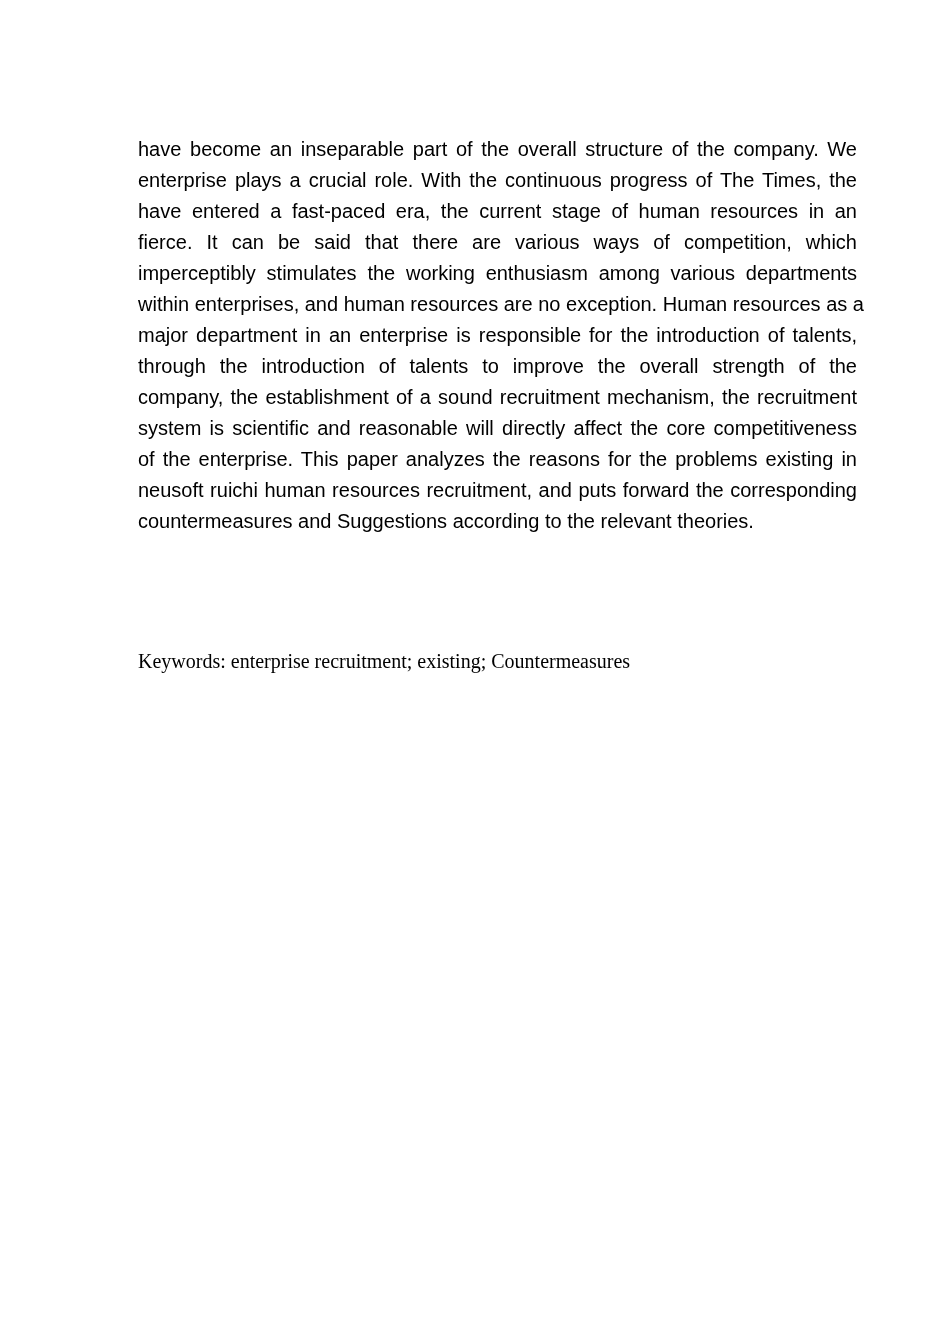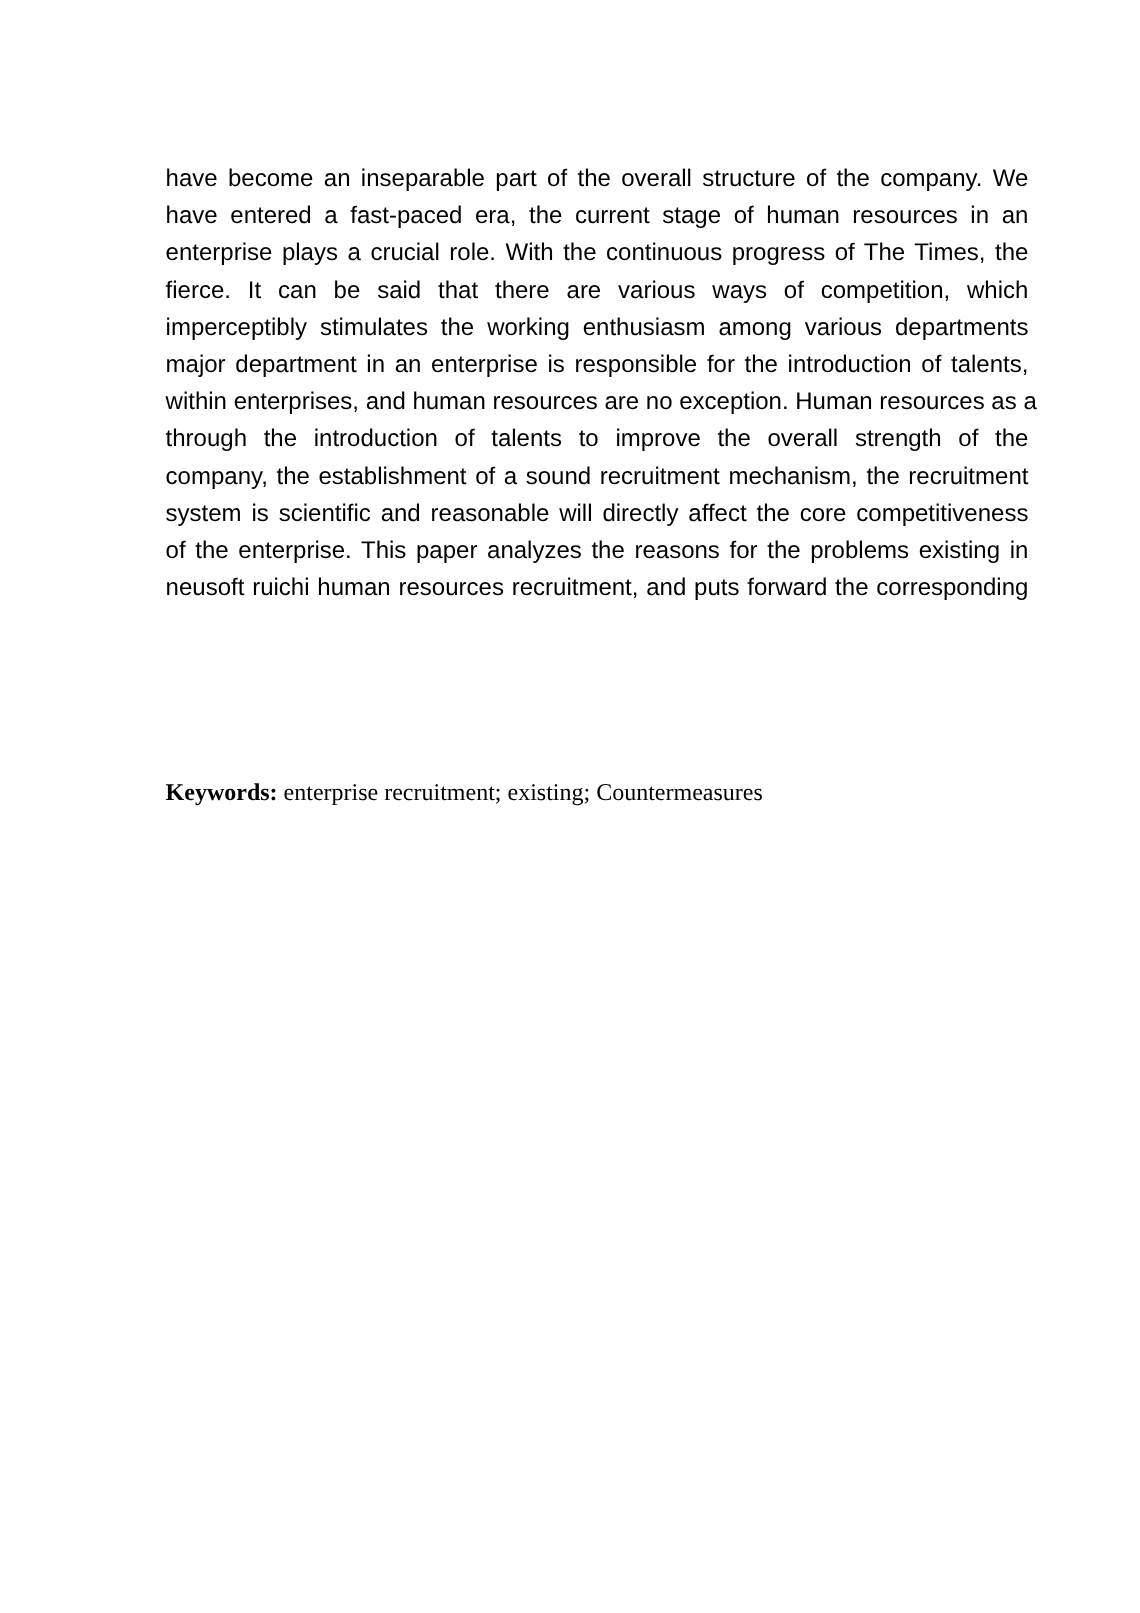--- a/index.html
+++ b/index.html
@@ -64,8 +64,8 @@
 <div class="page">
   <div class="abstract-body">
     <span class="line">have become an inseparable part of the overall structure of the company. We</span>
+    <span class="line">enterprise plays a crucial role. With the continuous progress of The Times, the</span>
     <span class="line">have entered a fast-paced era, the current stage of human resources in an</span>
-    <span class="line">enterprise plays a crucial role. With the continuous progress of The Times, the</span>
     <span class="line">fierce. It can be said that there are various ways of competition, which</span>
     <span class="line">imperceptibly stimulates the working enthusiasm among various departments</span>
     <span class="line">major department in an enterprise is responsible for the introduction of talents,</span>

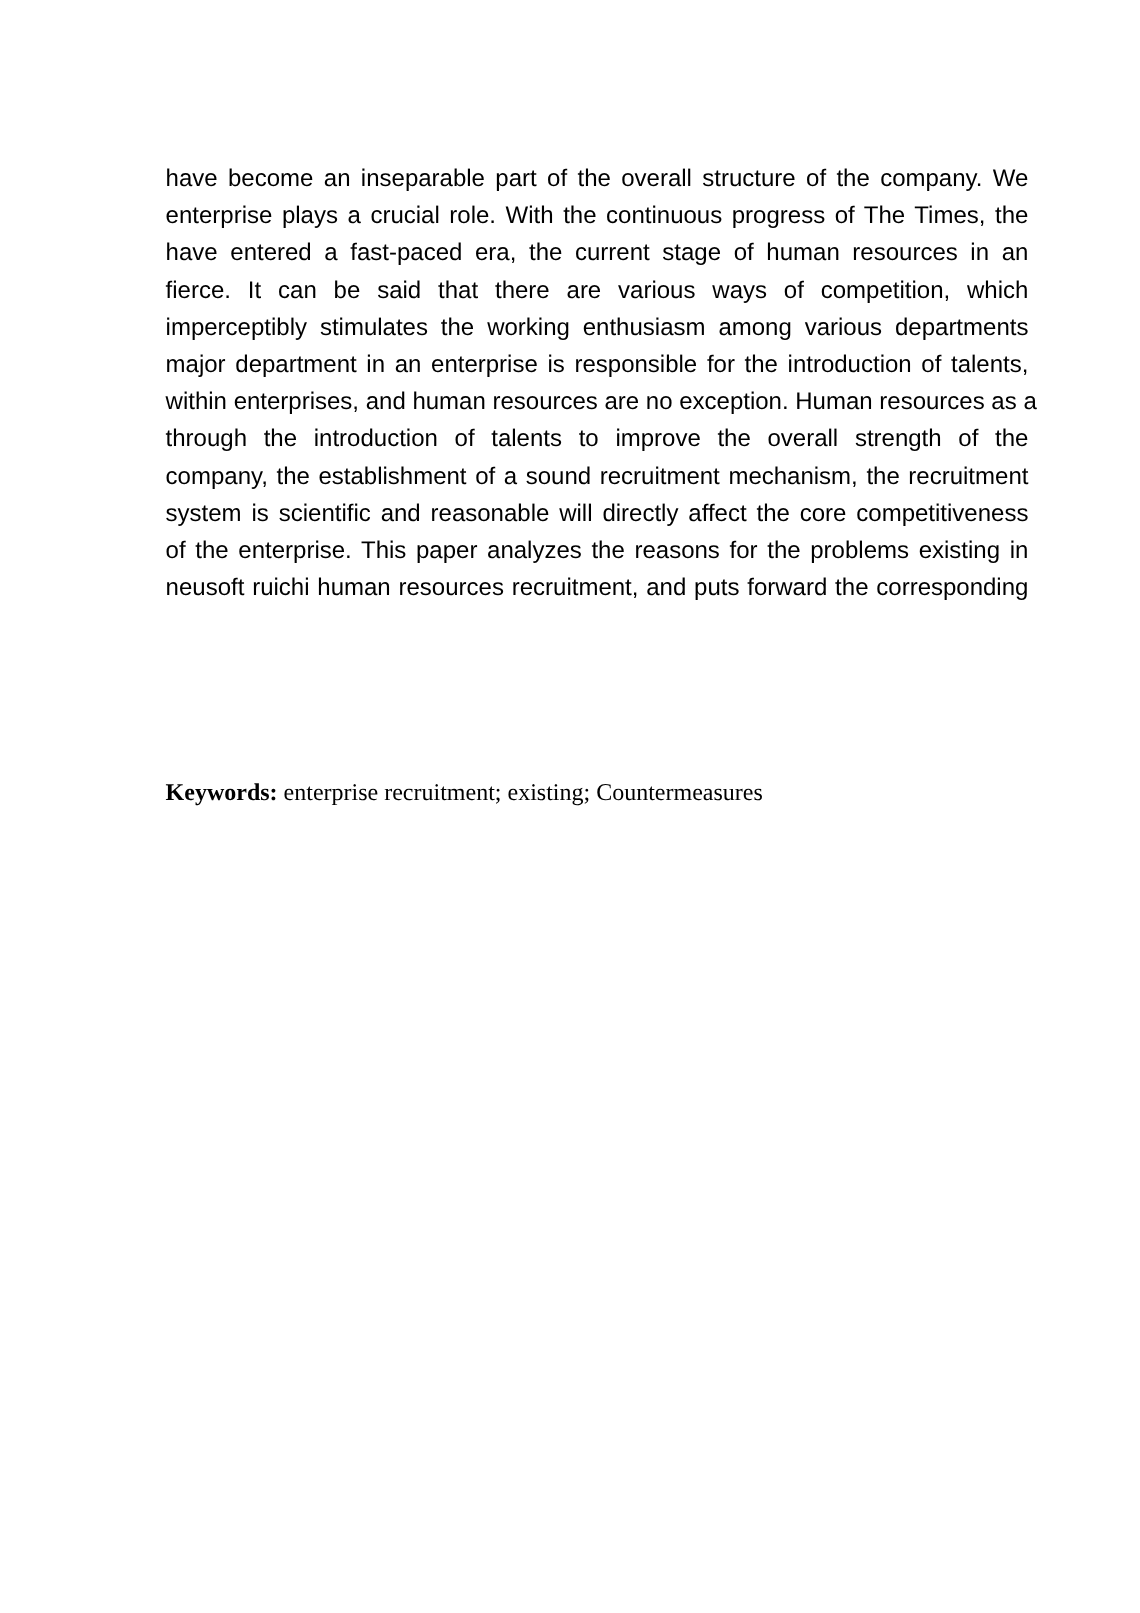--- a/index.html
+++ b/index.html
@@ -68,8 +68,8 @@
     <span class="line">have entered a fast-paced era, the current stage of human resources in an</span>
     <span class="line">fierce. It can be said that there are various ways of competition, which</span>
     <span class="line">imperceptibly stimulates the working enthusiasm among various departments</span>
+    <span class="line">within enterprises, and human resources are no exception. Human resources as a</span>
     <span class="line">major department in an enterprise is responsible for the introduction of talents,</span>
-    <span class="line">within enterprises, and human resources are no exception. Human resources as a</span>
     <span class="line">through the introduction of talents to improve the overall strength of the</span>
     <span class="line">company, the establishment of a sound recruitment mechanism, the recruitment</span>
     <span class="line">system is scientific and reasonable will directly affect the core competitiveness</span>

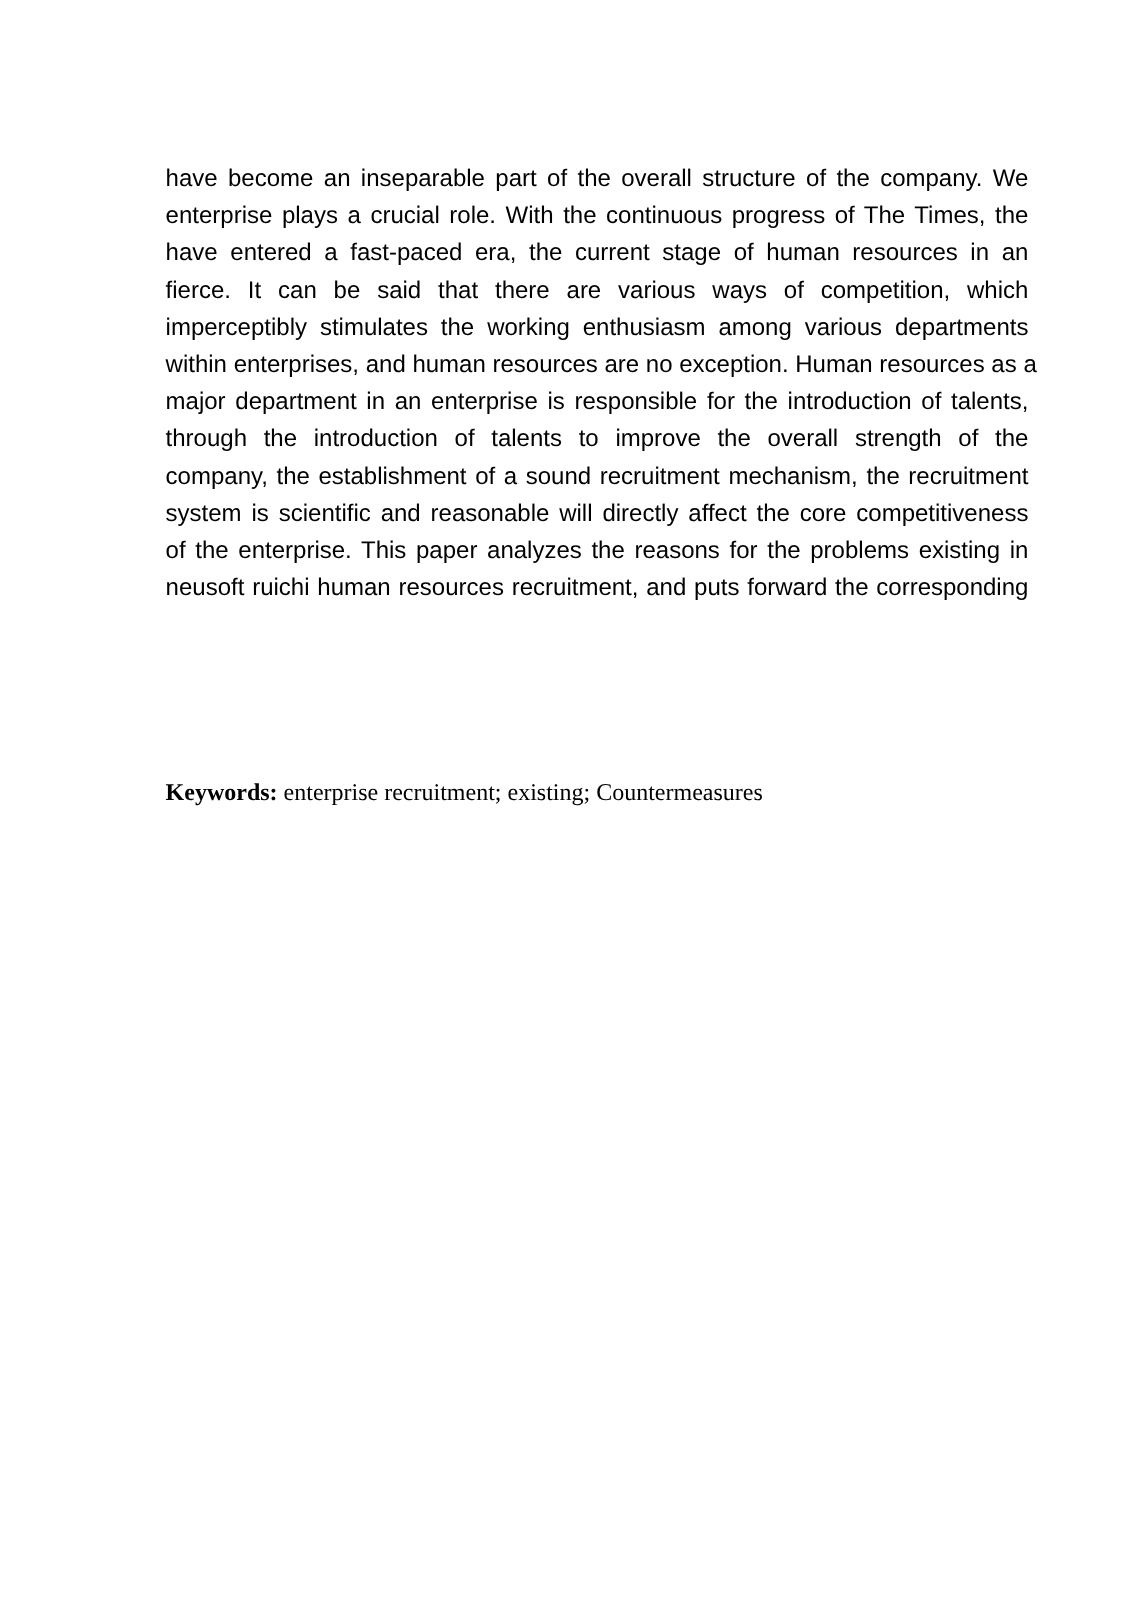--- a/index.html
+++ b/index.html
@@ -75,6 +75,7 @@
     <span class="line">system is scientific and reasonable will directly affect the core competitiveness</span>
     <span class="line">of the enterprise. This paper analyzes the reasons for the problems existing in</span>
     <span class="line">neusoft ruichi human resources recruitment, and puts forward the corresponding</span>
+    <span class="line last">countermeasures and Suggestions according to the relevant theories.</span>
   </div>
 
   <p class="keywords"><span class="kw-label">Keywords:</span><span> enterprise recruitment; existing; Countermeasures</span></p>

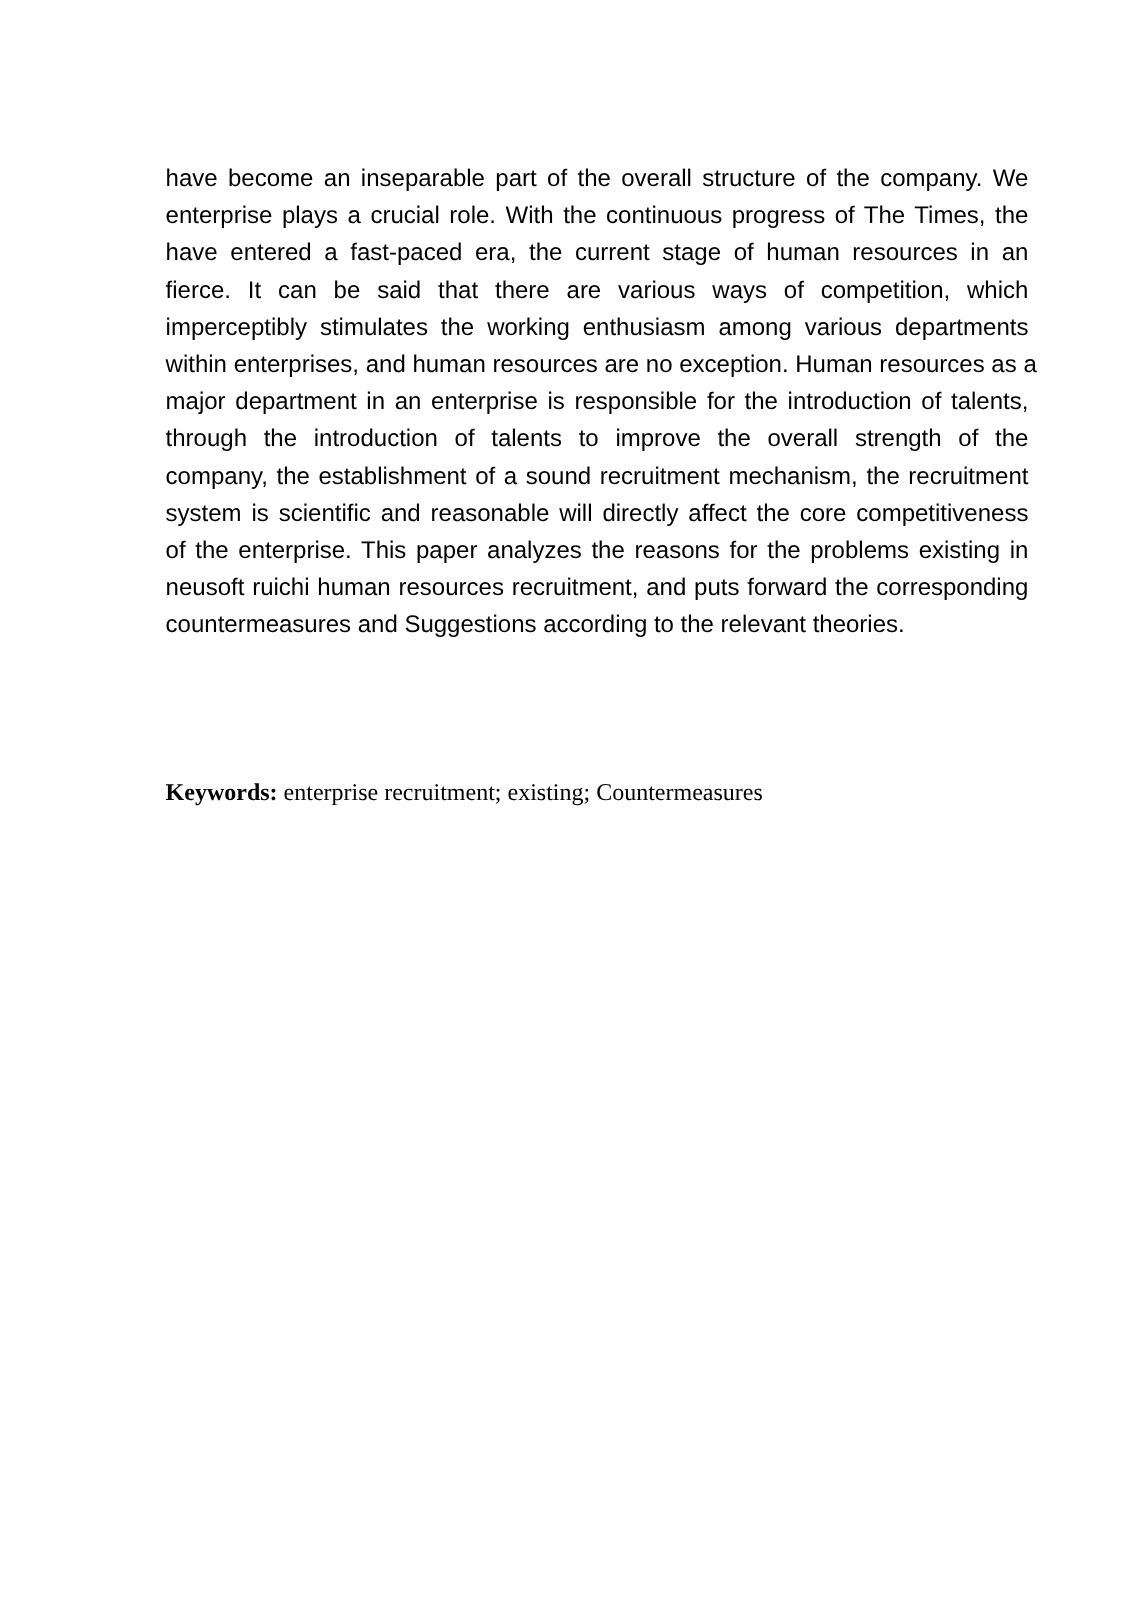--- a/index.html
+++ b/index.html
@@ -55,7 +55,7 @@
       white-space: nowrap;
     }
     .keywords .kw-label {
-      font-weight: bold;
+      font-weight: normal;
     }
   </style>
 </head>

